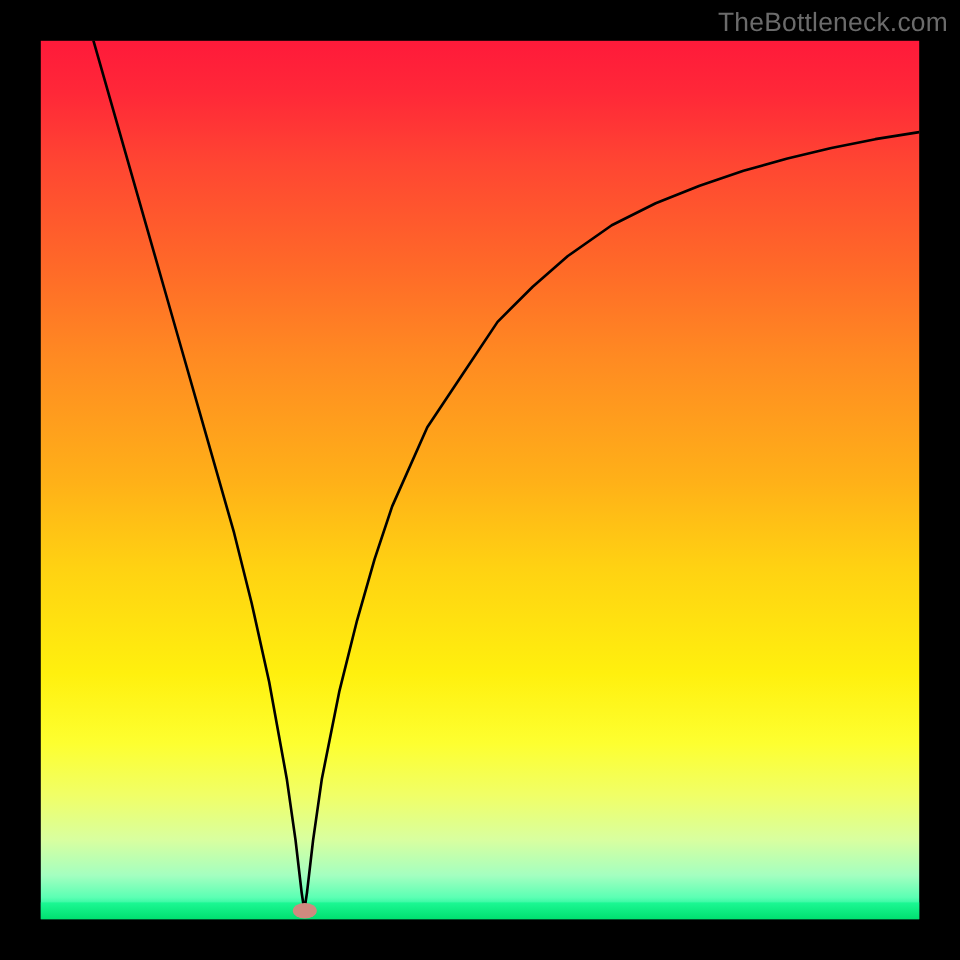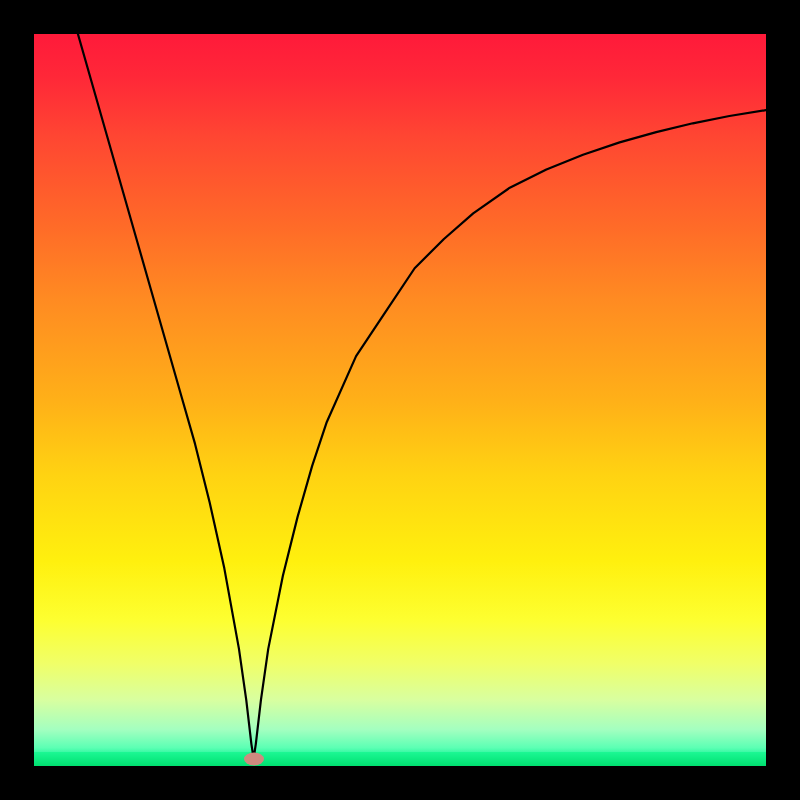--- a/index.html
+++ b/index.html
@@ -80,6 +80,7 @@
 <body>
 
 <div class="chart-container">
+  <div class="watermark">TheBottleneck.com</div>
 
   <div class="plot-area">
     <div class="green-strip"></div>

